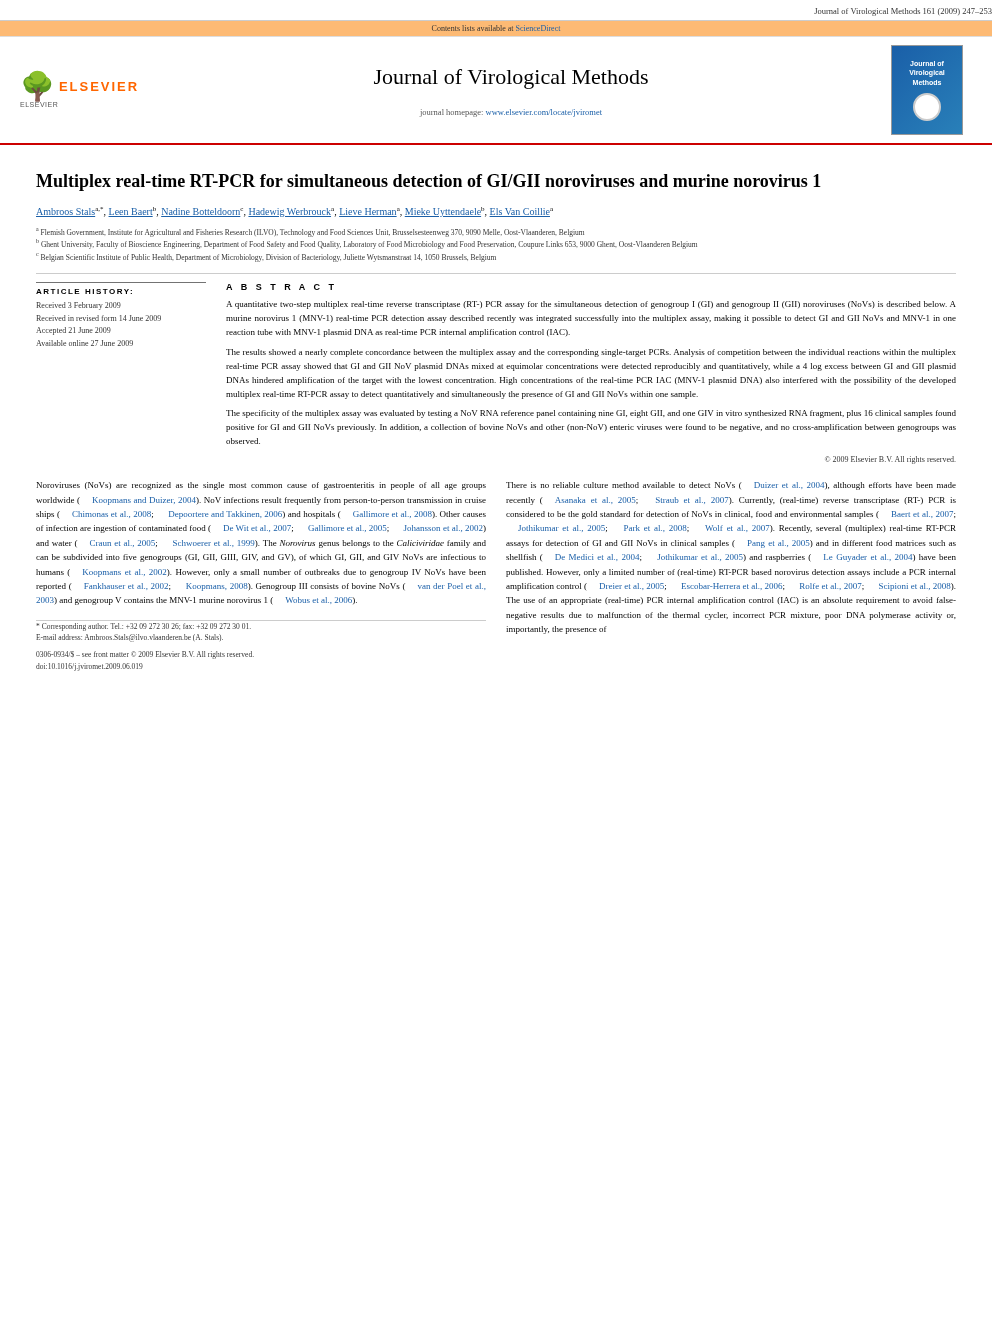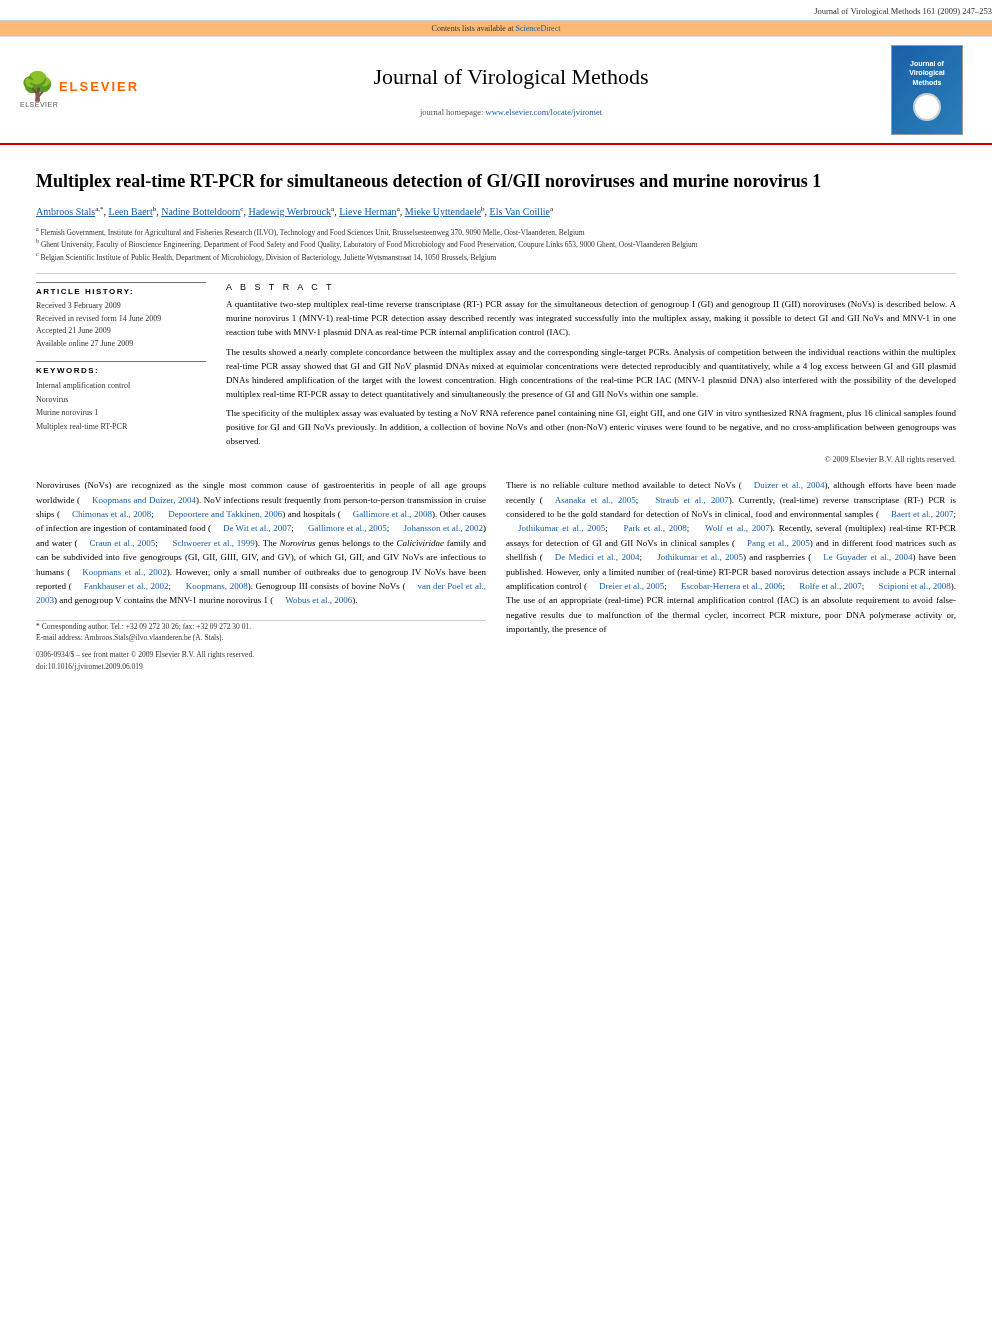--- a/index.html
+++ b/index.html
@@ -213,7 +213,7 @@
     .abstract-heading {
       font-family: Arial, sans-serif;
       font-size: 9px;
-      font-weight: normal;
+      font-weight: bold;
       letter-spacing: 3px;
       text-transform: uppercase;
       margin-bottom: 6px;

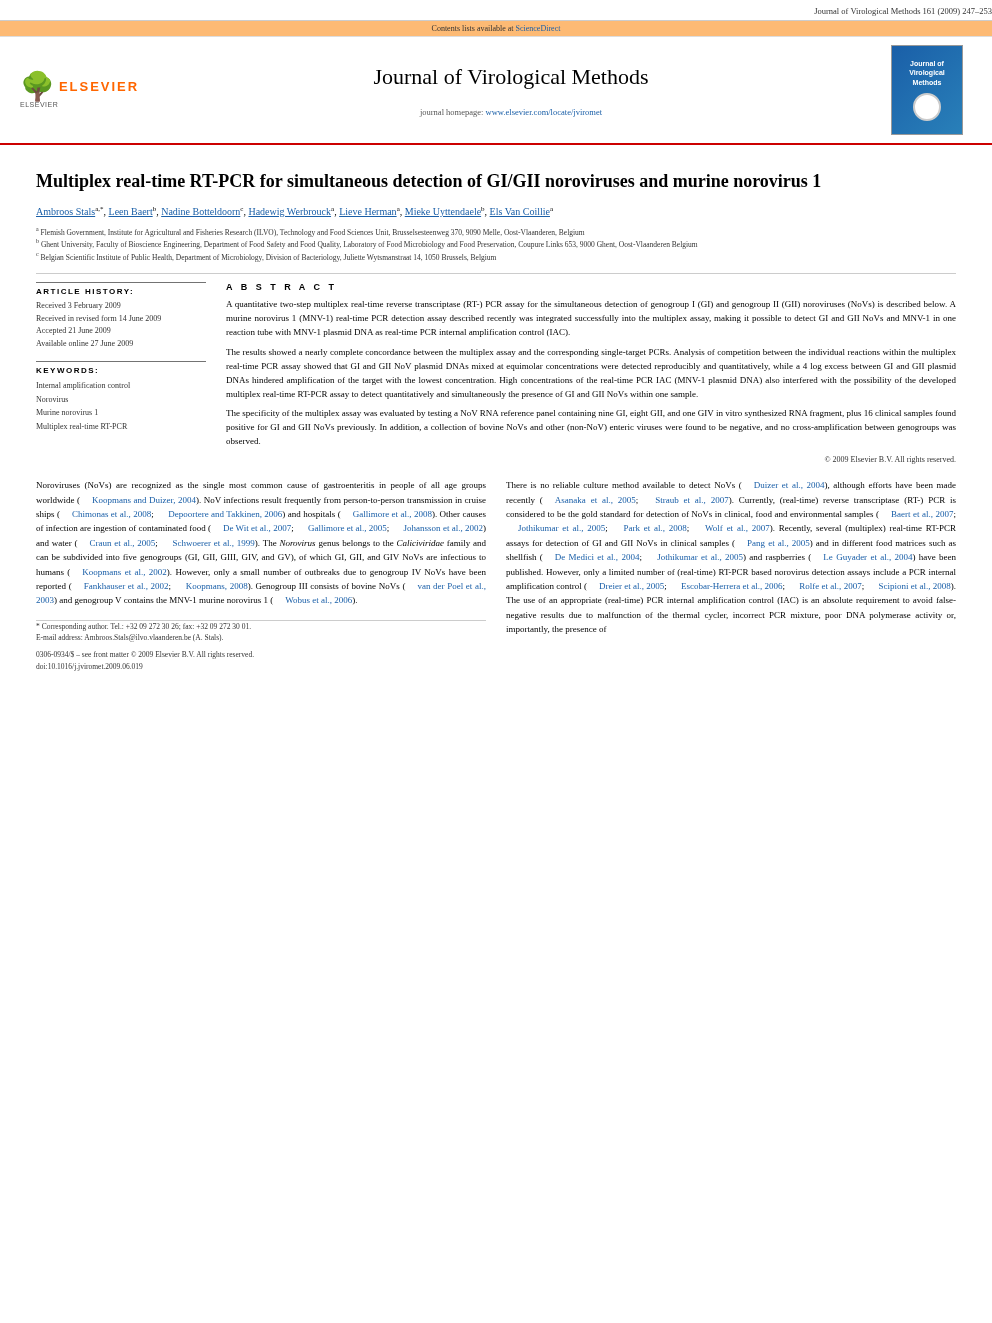--- a/index.html
+++ b/index.html
@@ -346,13 +346,6 @@
         <div class="info-line">Available online 27 June 2009</div>
       </div>
 
-      <div class="section-box">
-        <h3>Keywords:</h3>
-        <div class="kw-item">Internal amplification control</div>
-        <div class="kw-item">Norovirus</div>
-        <div class="kw-item">Murine norovirus 1</div>
-        <div class="kw-item">Multiplex real-time RT-PCR</div>
-      </div>
     </div>
 
     <div class="right-col">

